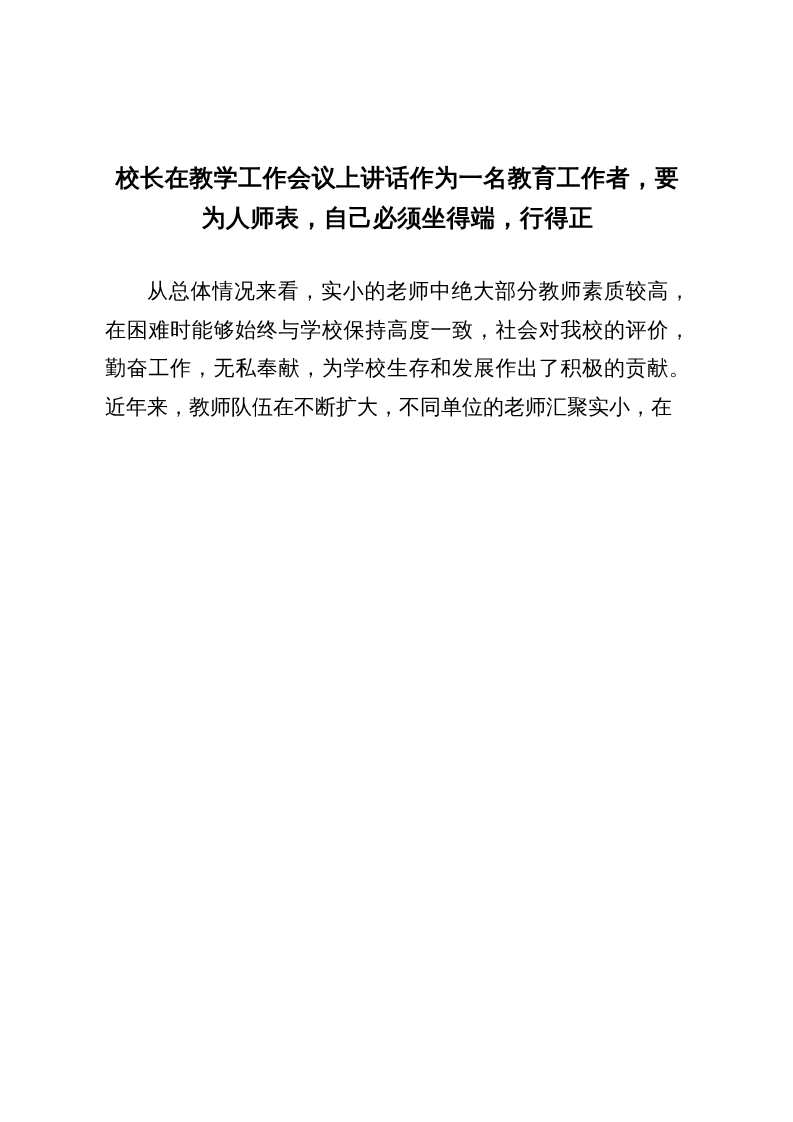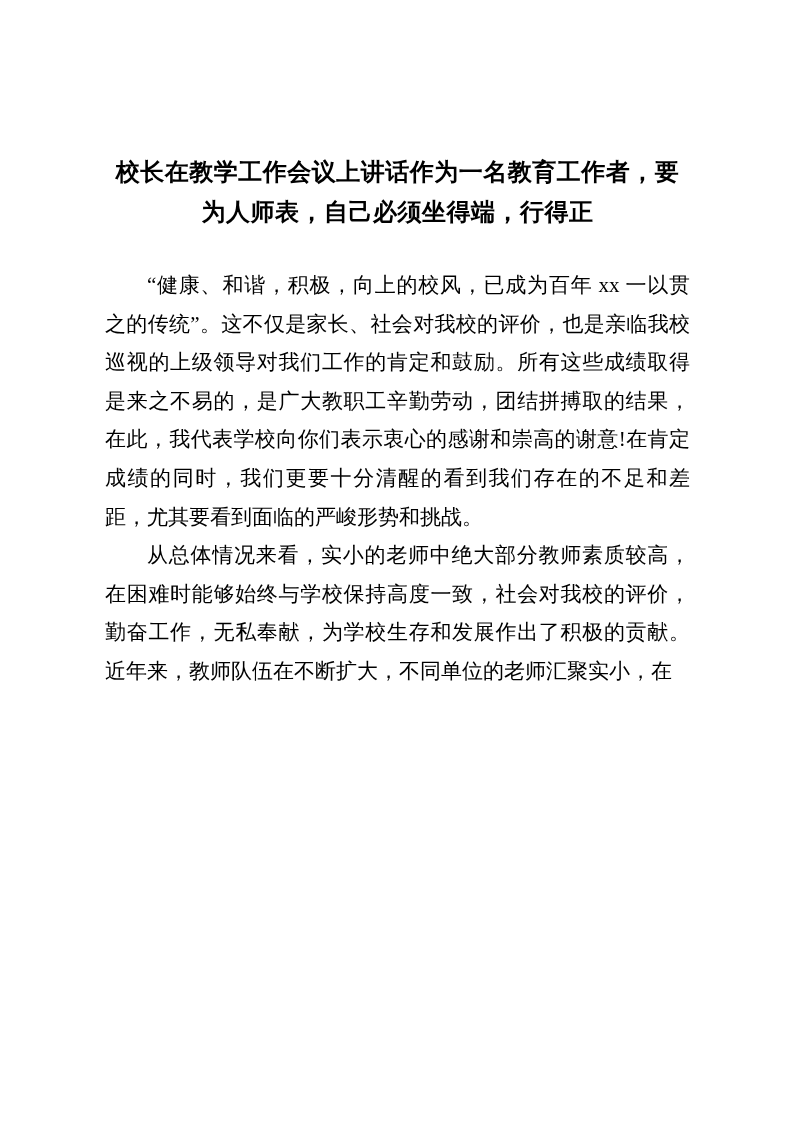--- a/index.html
+++ b/index.html
@@ -19,7 +19,7 @@
     color: #000000;
   }
   .doc-title {
-    margin: 0 0 34px 0;
+    margin: 6px 0 34px 0;
     font-size: 24px;
     font-weight: bold;
     line-height: 40px;

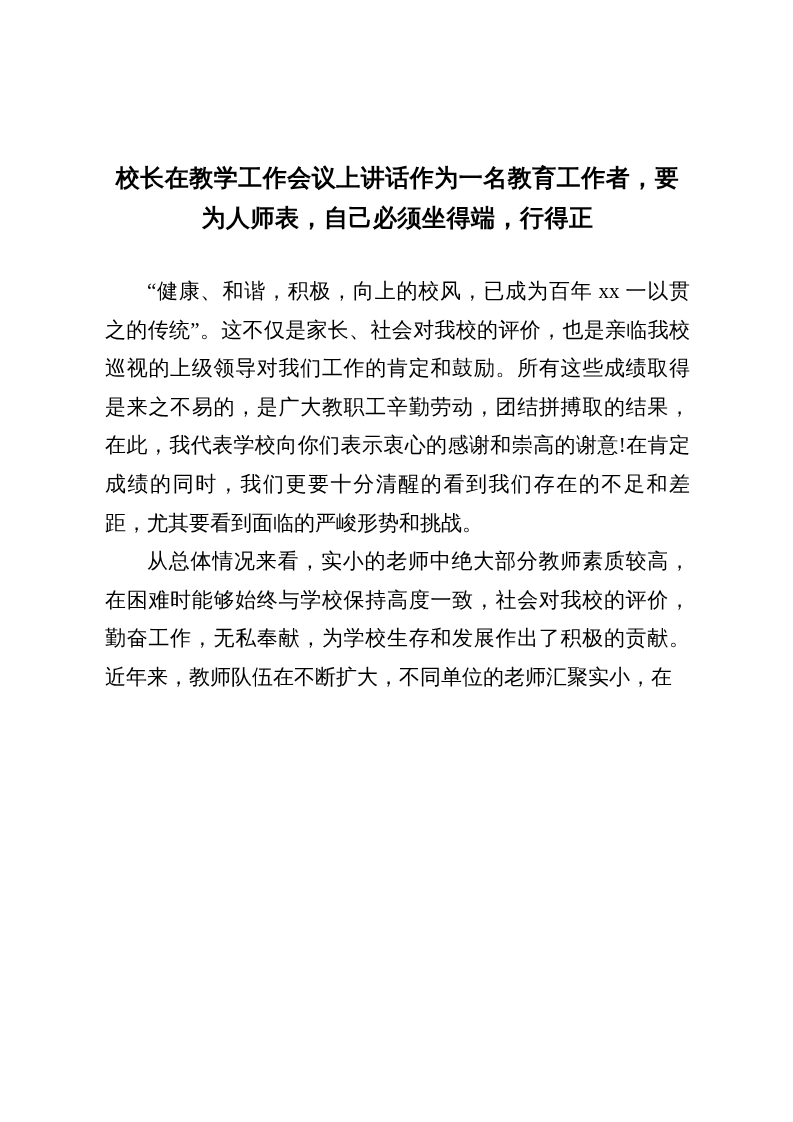--- a/index.html
+++ b/index.html
@@ -50,7 +50,6 @@
   <h1 class="doc-title">校长在教学工作会议上讲话作为一名教育工作者，要为人师表，自己必须坐得端，行得正</h1>
 
   <div class="doc-body">
-    <p class="indent">“健康、和谐，积极，向上的校风，已成为百年 xx 一以贯之的传统”。这不仅是家长、社会对我校的评价，也是亲临我校巡视的上级领导对我们工作的肯定和鼓励。所有这些成绩取得是来之不易的，是广大教职工辛勤劳动，团结拼搏取的结果，在此，我代表学校向你们表示衷心的感谢和崇高的谢意!在肯定成绩的同时，我们更要十分清醒的看到我们存在的不足和差距，尤其要看到面临的严峻形势和挑战。</p>
     <p class="indent">从总体情况来看，实小的老师中绝大部分教师素质较高，在困难时能够始终与学校保持高度一致，社会对我校的评价，勤奋工作，无私奉献，为学校生存和发展作出了积极的贡献。近年来，教师队伍在不断扩大，不同单位的老师汇聚实小，在</p>
   </div>
 </div>

